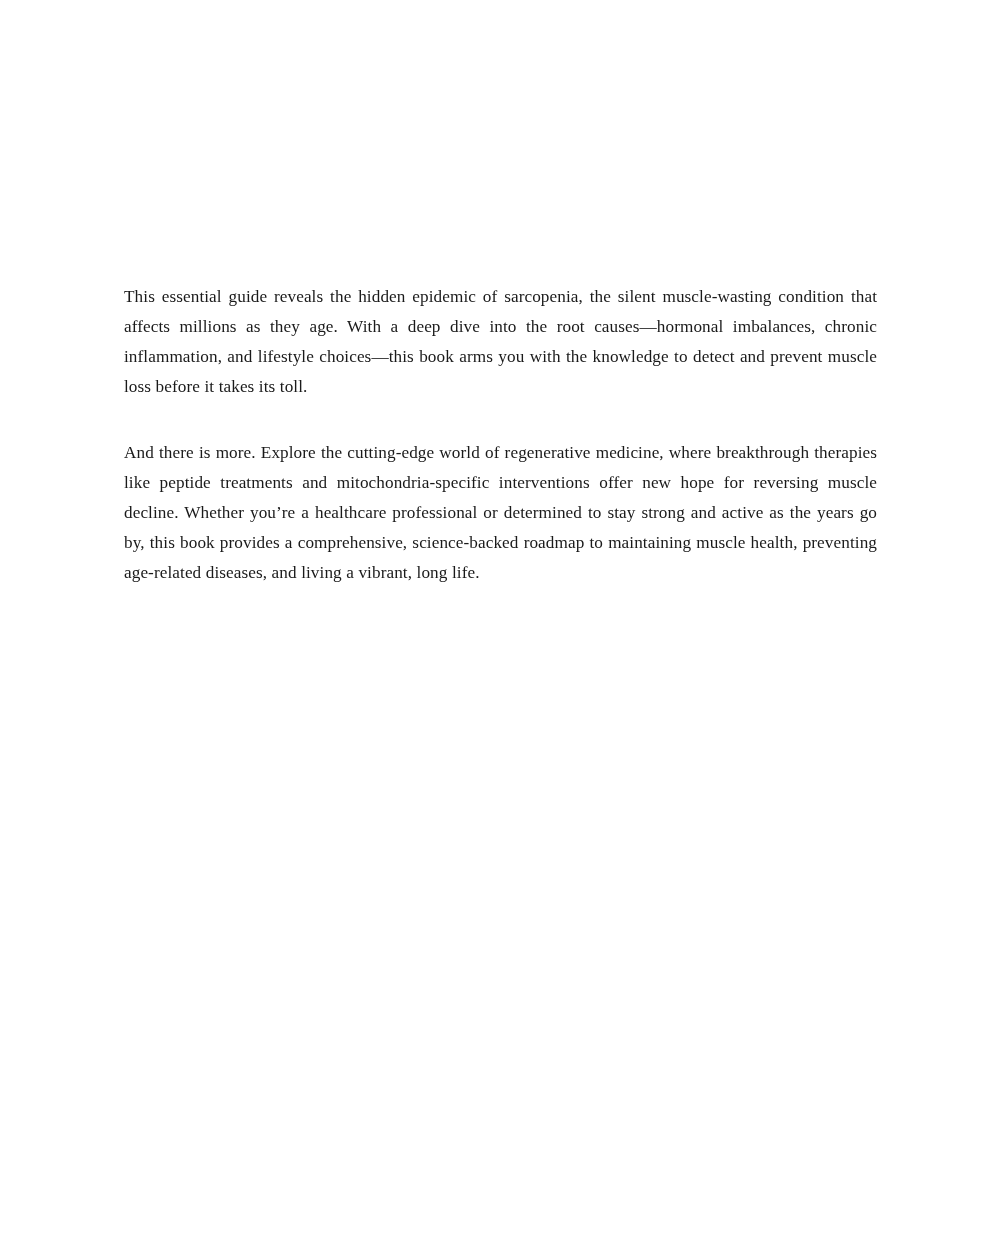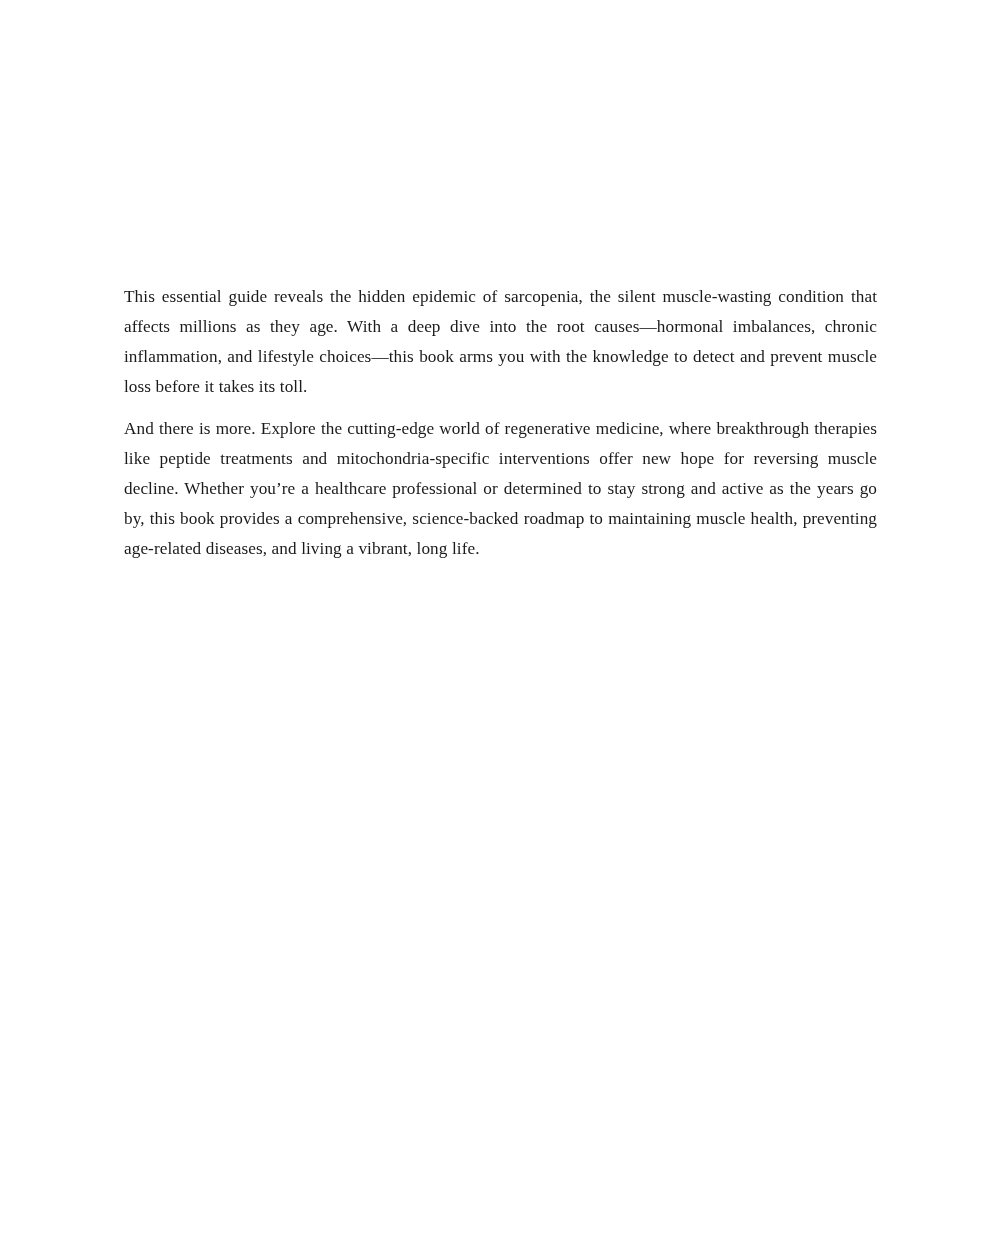--- a/index.html
+++ b/index.html
@@ -49,7 +49,7 @@
   }
 
   .body-paragraph + .body-paragraph {
-    margin-top: 12px;
+    margin-top: 36px;
   }
 </style>
 </head>

